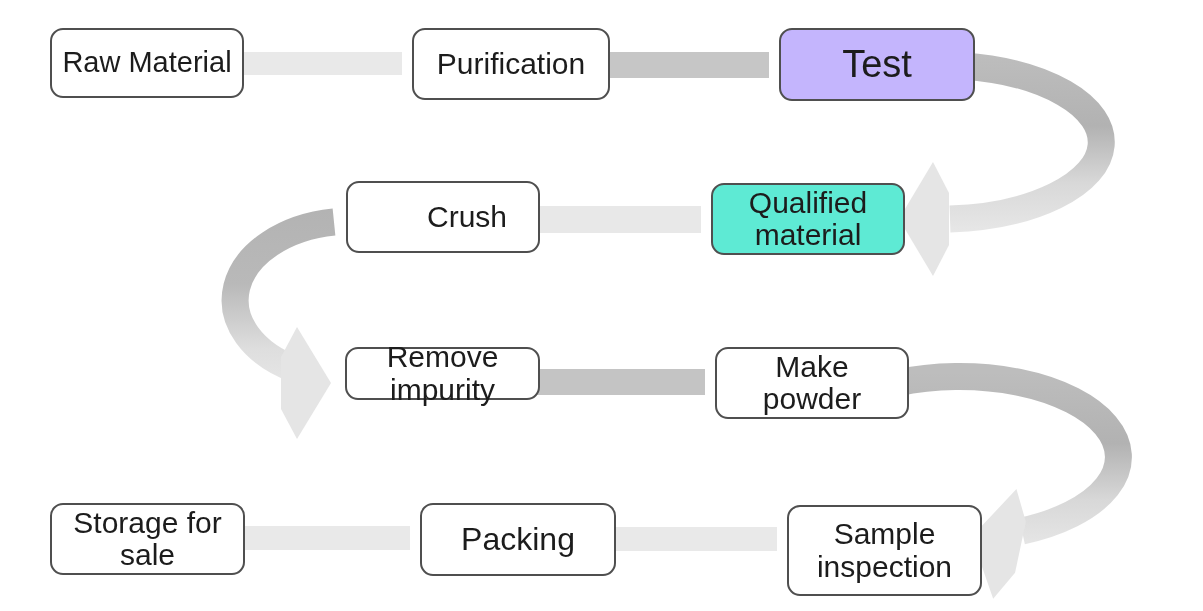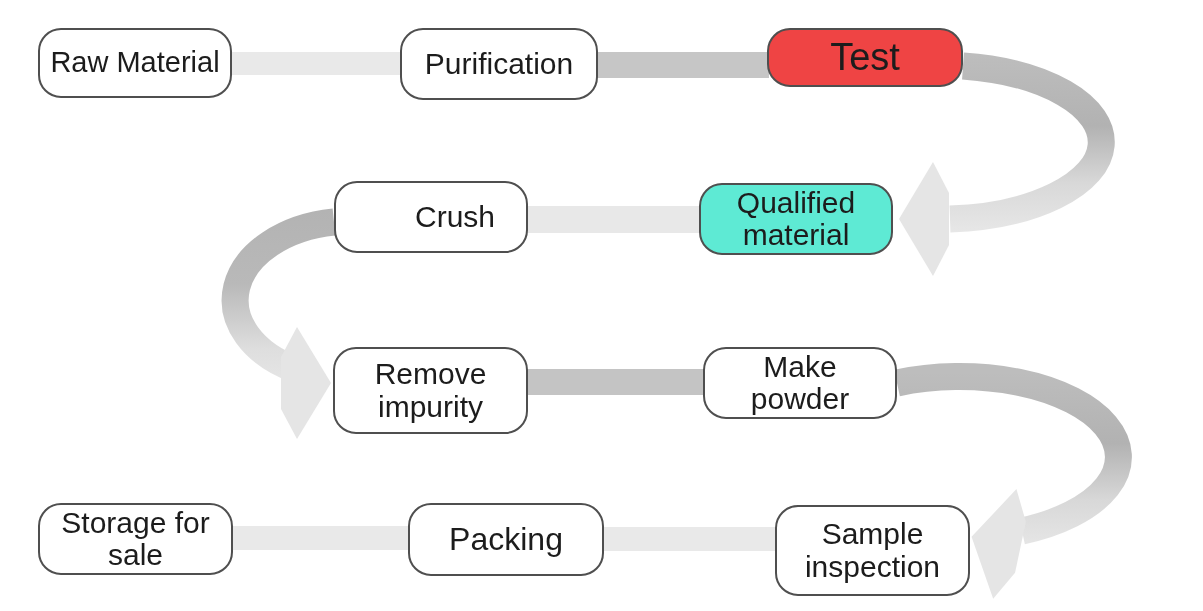--- a/index.html
+++ b/index.html
@@ -17,7 +17,7 @@
     box-sizing:border-box;
     background:#ffffff;
     border:2.5px solid #4f4f4f;
-    border-radius:23px;
+    border-radius:13px;
     display:flex;
     flex-direction:column;
     align-items:center;
@@ -25,6 +25,7 @@
     text-align:center;
     color:#1c1c1c;
     line-height:1.07;
+    margin-left:12px;
   }
   .node span{display:block;white-space:nowrap;}
 </style>

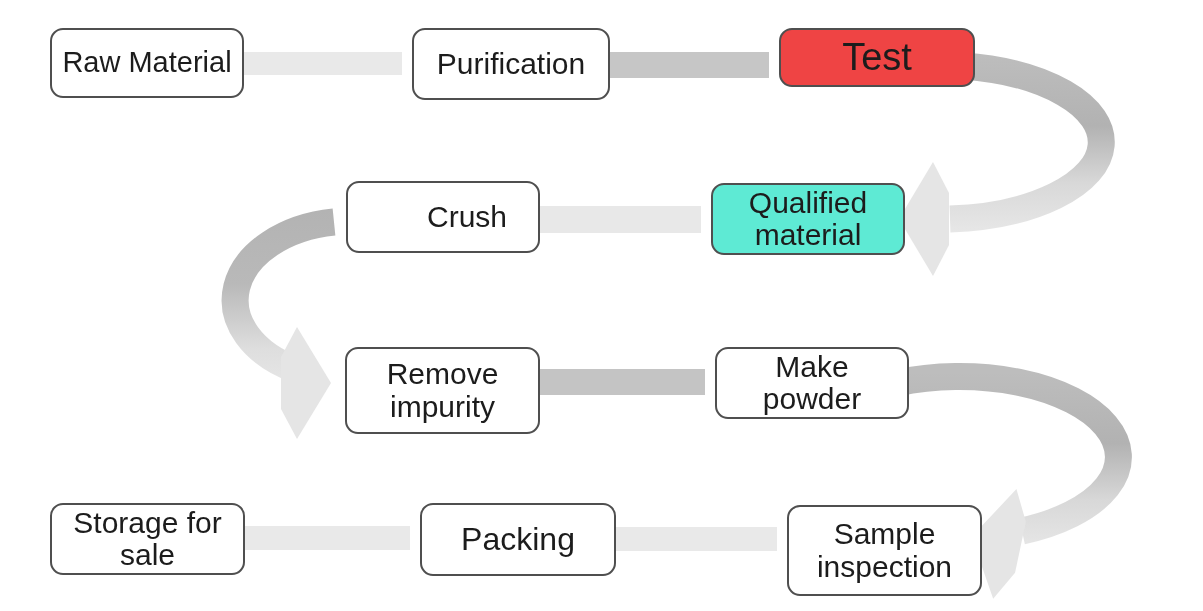--- a/index.html
+++ b/index.html
@@ -83,7 +83,7 @@
       <div class="node" style="left: 400px; top: 28px; width: 198px; height: 72px; font-size: 30px; background: rgb(255, 255, 255); border-color: rgb(79, 79, 79); color: rgb(28, 28, 28);">
         <span>Purification</span>
       </div>
-      <div class="node" style="left: 767px; top: 28px; width: 196px; height: 59px; font-size: 38px; background: #ef4444; border-color: rgb(79, 79, 79); color: rgb(28, 28, 28);">
+      <div class="node" style="left: 767px; top: 28px; width: 196px; height: 73px; font-size: 38px; background: #c4b5fd; border-color: rgb(79, 79, 79); color: rgb(28, 28, 28);">
         <span>Test</span>
       </div>
       <div class="node" style="left: 334px; top: 181px; width: 194px; height: 72px; font-size: 30px; background: rgb(255, 255, 255); border-color: rgb(79, 79, 79); color: rgb(28, 28, 28); padding-left: 48px;">

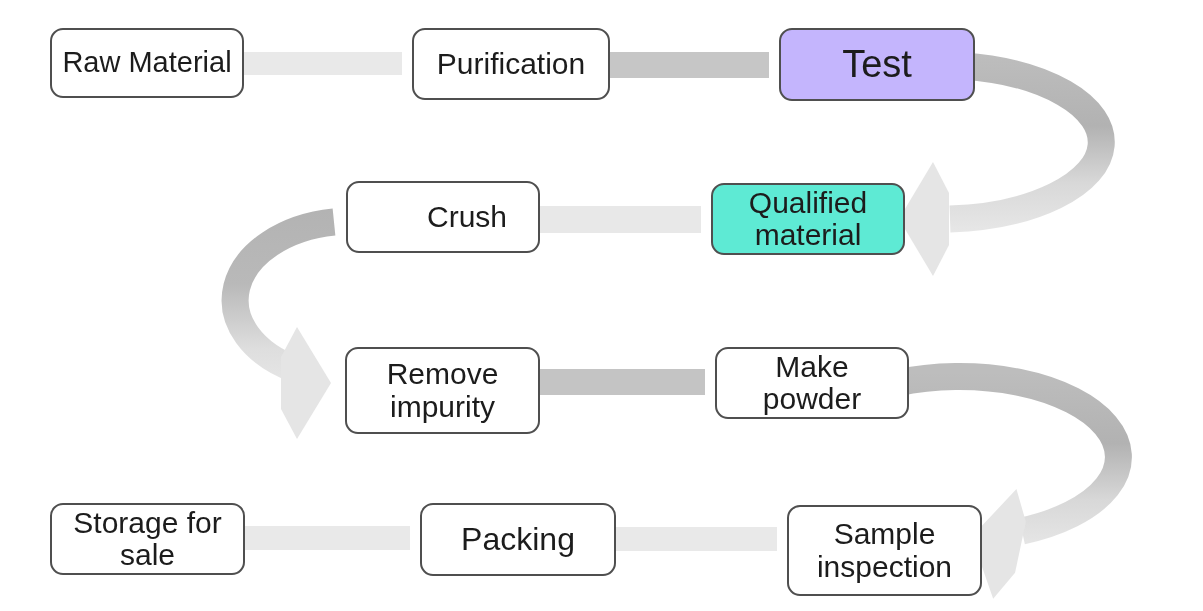--- a/index.html
+++ b/index.html
@@ -93,7 +93,7 @@
         <span>Qualified</span>
         <span>material</span>
       </div>
-      <div class="node" style="left: 333px; top: 347px; width: 195px; height: 87px; font-size: 30px; background: rgb(255, 255, 255); border-color: rgb(79, 79, 79); color: rgb(28, 28, 28);">
+      <div class="node" style="left: 333px; top: 347px; width: 195px; height: 53px; font-size: 30px; background: rgb(255, 255, 255); border-color: rgb(79, 79, 79); color: rgb(28, 28, 28);">
         <span>Remove</span>
         <span>impurity</span>
       </div>

